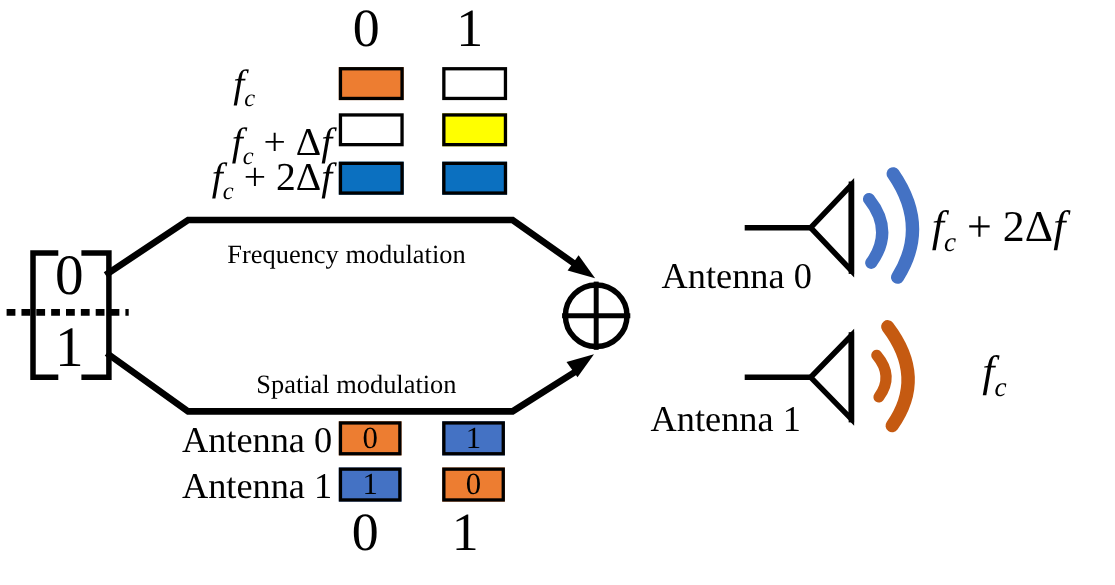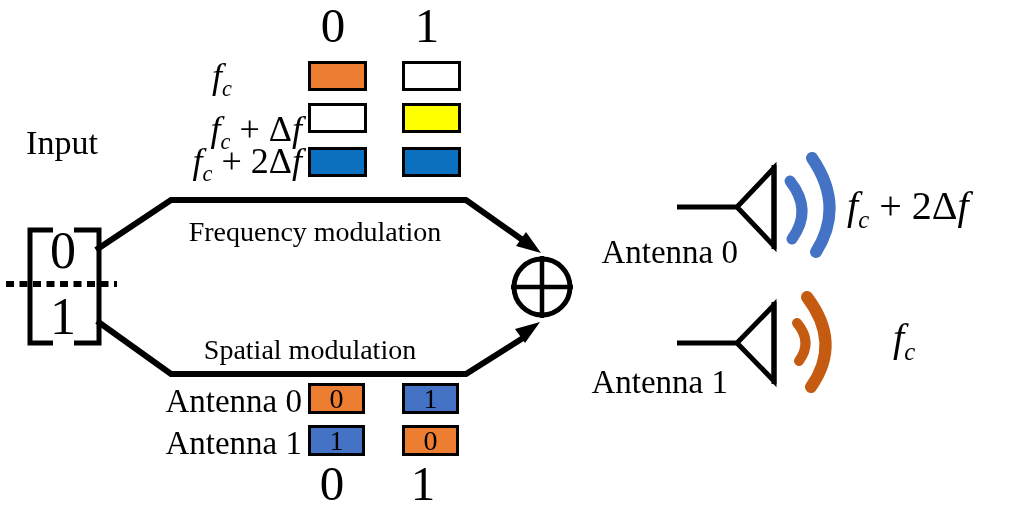--- a/index.html
+++ b/index.html
@@ -82,7 +82,6 @@
   <div class="abs cell" style="left: 402px; top: 147px; background: rgb(11, 112, 192);"></div>
 
   <div class="abs lbl ctr" style="left:8px;top:124px;width:108px">
-    <div>Input</div>
   </div>
   <div class="abs vecnum ctr" style="left:30px;top:231px;width:66px">0</div>
   <div class="abs vecnum ctr" style="left:30px;top:297px;width:66px">1</div>

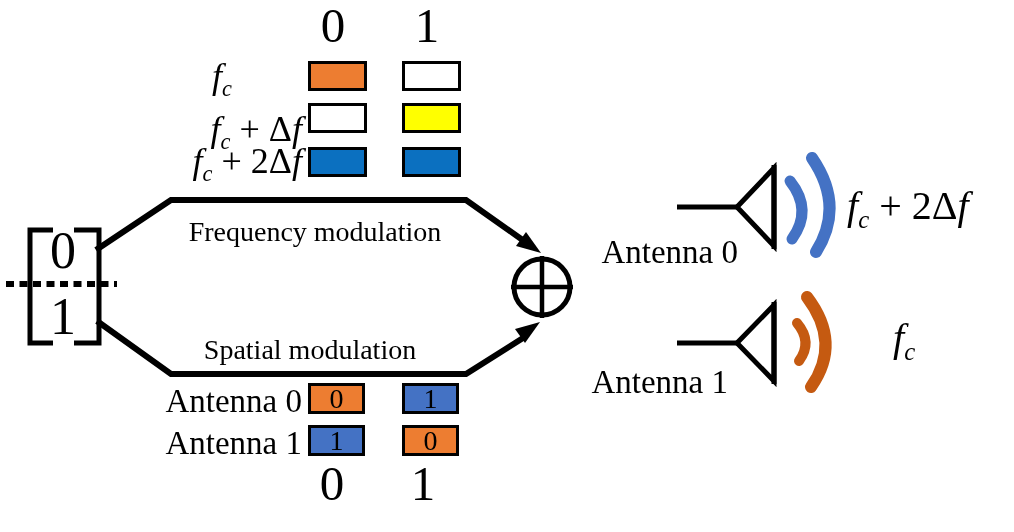--- a/index.html
+++ b/index.html
@@ -13,7 +13,7 @@
   .rt  { text-align:right; }
   .hdr { font-size:49px; line-height:52px; }
   .lbl { font-size:34px; line-height:37px; }
-  .branch { font-size:28px; line-height:40px; }
+  .branch { font-size:24px; line-height:40px; }
   .alabel { font-size:33px; line-height:36px;font-family:Liberation Serif, serif; }
   .math { font-size:36px; line-height:40px; white-space:nowrap; }
   .math i, .bigmath i { font-style:italic; }

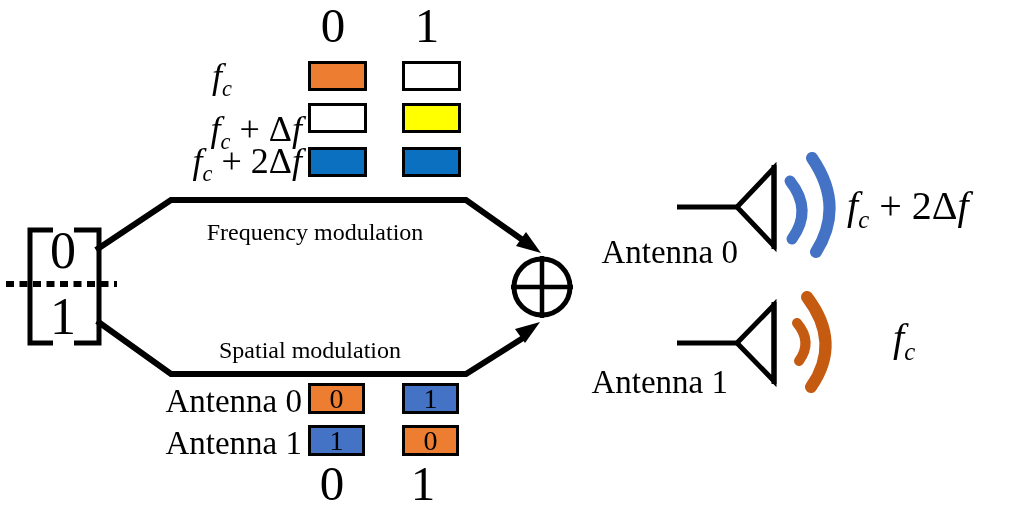--- a/index.html
+++ b/index.html
@@ -87,7 +87,7 @@
   <div class="abs vecnum ctr" style="left:30px;top:297px;width:66px">1</div>
 
   <div class="abs branch ctr" style="left:140px;top:212px;width:350px">Frequency modulation</div>
-  <div class="abs branch ctr" style="left:140px;top:330px;width:340px">Spatial modulation</div>
+  <div class="abs branch ctr" style="left:154px;top:330px;width:340px">Spatial modulation</div>
 
   <div class="abs alabel rt" style="left:130px;top:383px;width:172px">Antenna 0</div>
   <div class="abs alabel rt" style="left:130px;top:425px;width:172px">Antenna 1</div>

